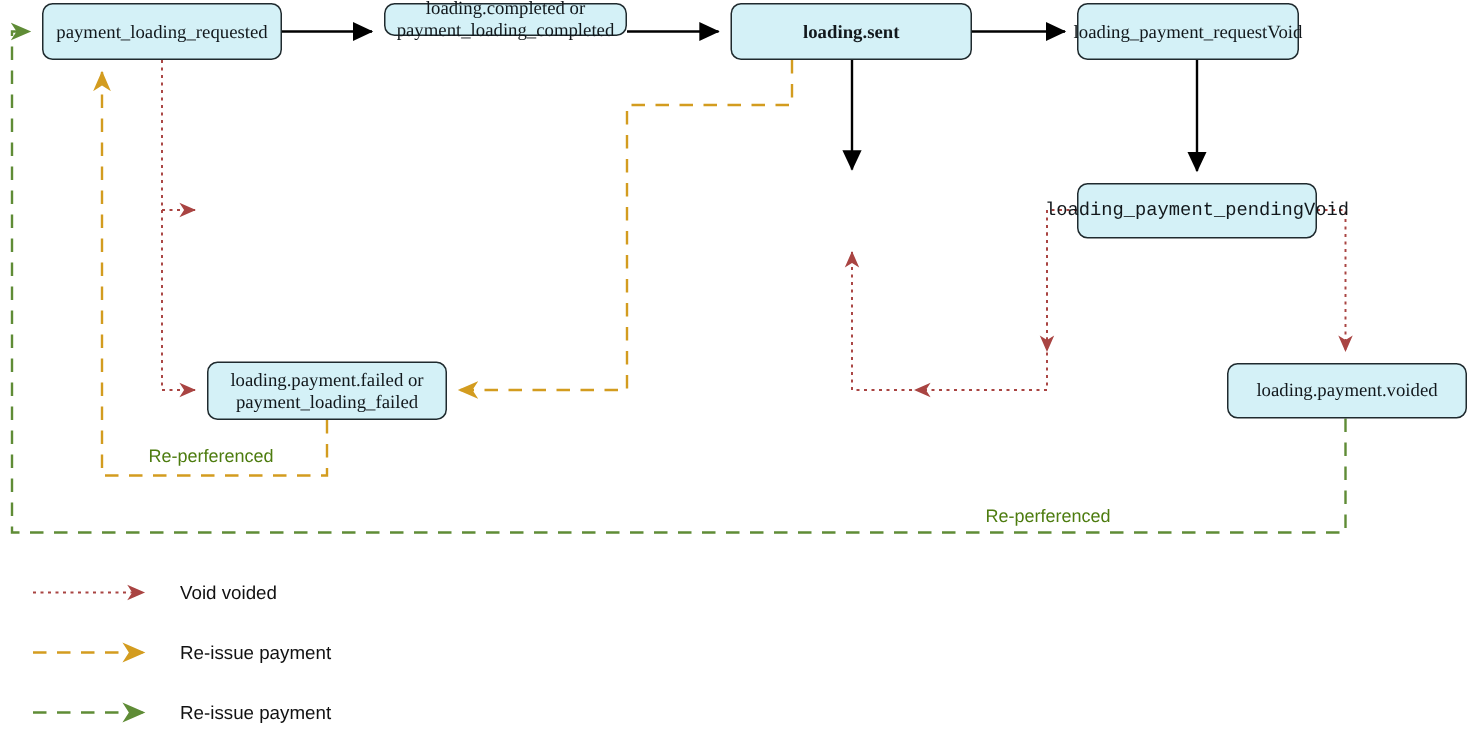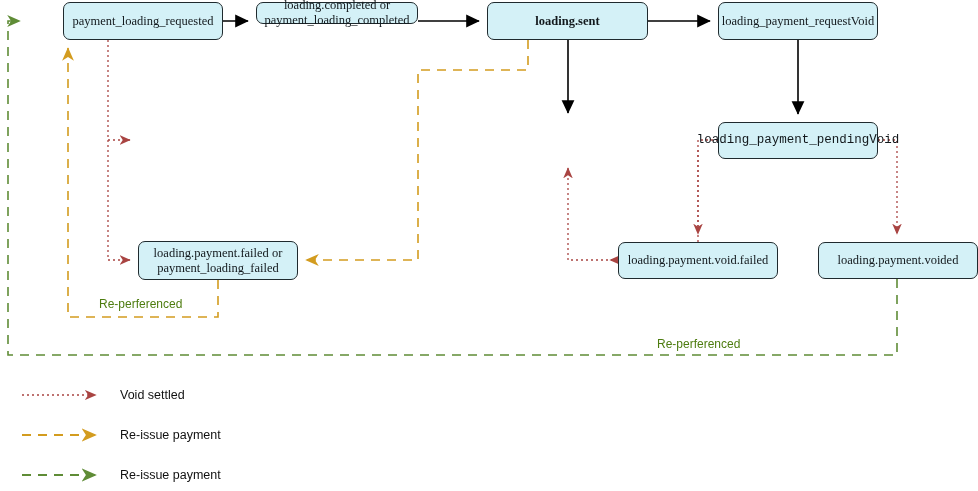--- a/index.html
+++ b/index.html
@@ -114,7 +114,7 @@
     </g>
   </svg>
 
-  <div class="node" style="left:28px;top:2px;width:160px;height:38px;margin-left:35px;">payment_loading_requested</div>
+  <div class="node" style="left:28px;top:2px;width:160px;height:38px;">payment_loading_requested</div>
   <div class="node" style="left:256px;top:2px;width:162px;height:22px;">loading.completed or
 payment_loading_completed</div>
   <div class="node" style="left:487px;top:2px;width:161px;height:38px;font-weight:bold;">loading.sent</div>

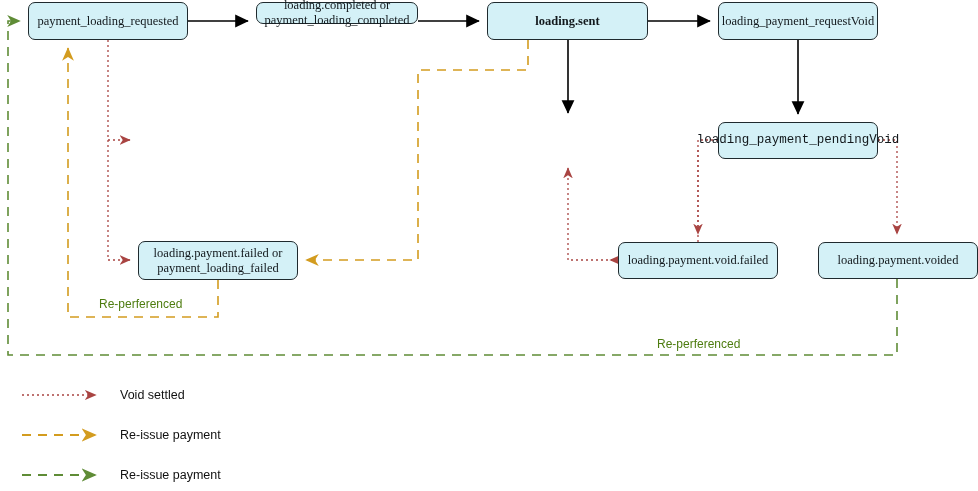--- a/index.html
+++ b/index.html
@@ -118,7 +118,7 @@
   <div class="node" style="left:256px;top:2px;width:162px;height:22px;">loading.completed or
 payment_loading_completed</div>
   <div class="node" style="left:487px;top:2px;width:161px;height:38px;font-weight:bold;">loading.sent</div>
-  <div class="node" style="left:718px;top:2px;width:160px;height:38px;">loading_payment_requestVoid</div>
+  <div class="node" style="left:718px;top:2px;width:148px;height:38px;">loading_payment_requestVoid</div>
   <div class="node" style="left:718px;top:122px;width:160px;height:37px;font-family:Liberation Mono, monospace;">loading_payment_pendingVoid</div>
   <div class="node" style="left:138px;top:241px;width:160px;height:39px;">loading.payment.failed or
 payment_loading_failed</div>

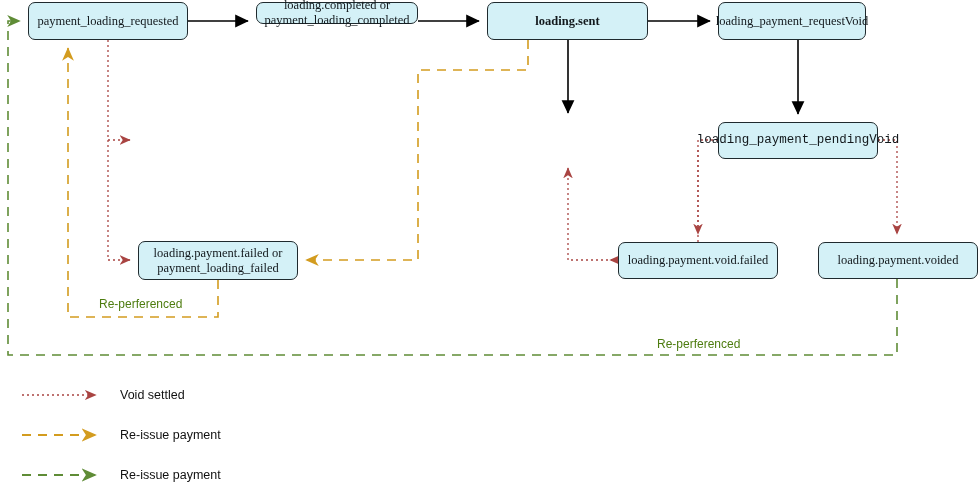--- a/index.html
+++ b/index.html
@@ -122,7 +122,6 @@
   <div class="node" style="left:718px;top:122px;width:160px;height:37px;font-family:Liberation Mono, monospace;">loading_payment_pendingVoid</div>
   <div class="node" style="left:138px;top:241px;width:160px;height:39px;">loading.payment.failed or
 payment_loading_failed</div>
-  <div class="node" style="left:618px;top:242px;width:160px;height:37px;">loading.payment.void.failed</div>
   <div class="node" style="left:818px;top:242px;width:160px;height:37px;">loading.payment.voided</div>
 
   <div class="edge-label" style="left:99px;top:297px;">Re-perferenced</div>

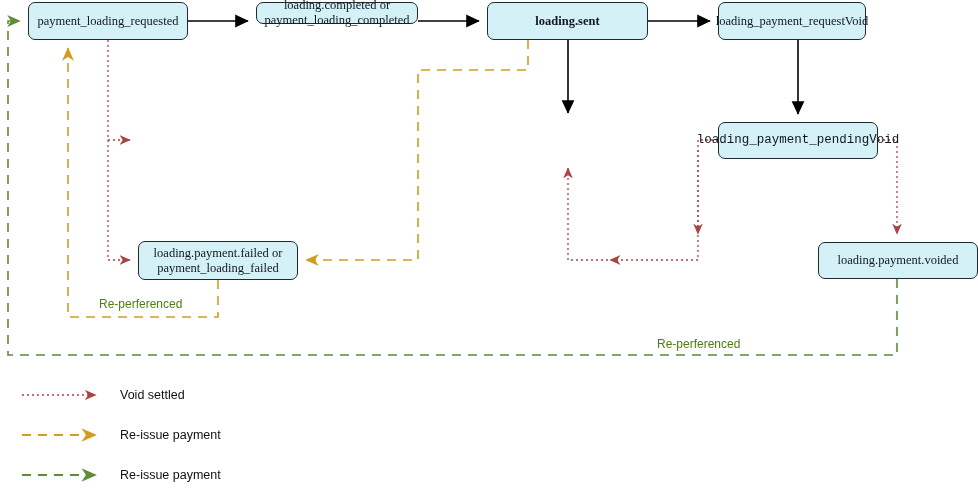--- a/index.html
+++ b/index.html
@@ -138,7 +138,7 @@
         </defs>
       </svg>
     </span>
-    <span class="legend-label">Void settled</span>
+    <span class="legend-label">Void voided</span>
   </div>
 
   <div class="legend-row" style="left:22px;top:425px;">

